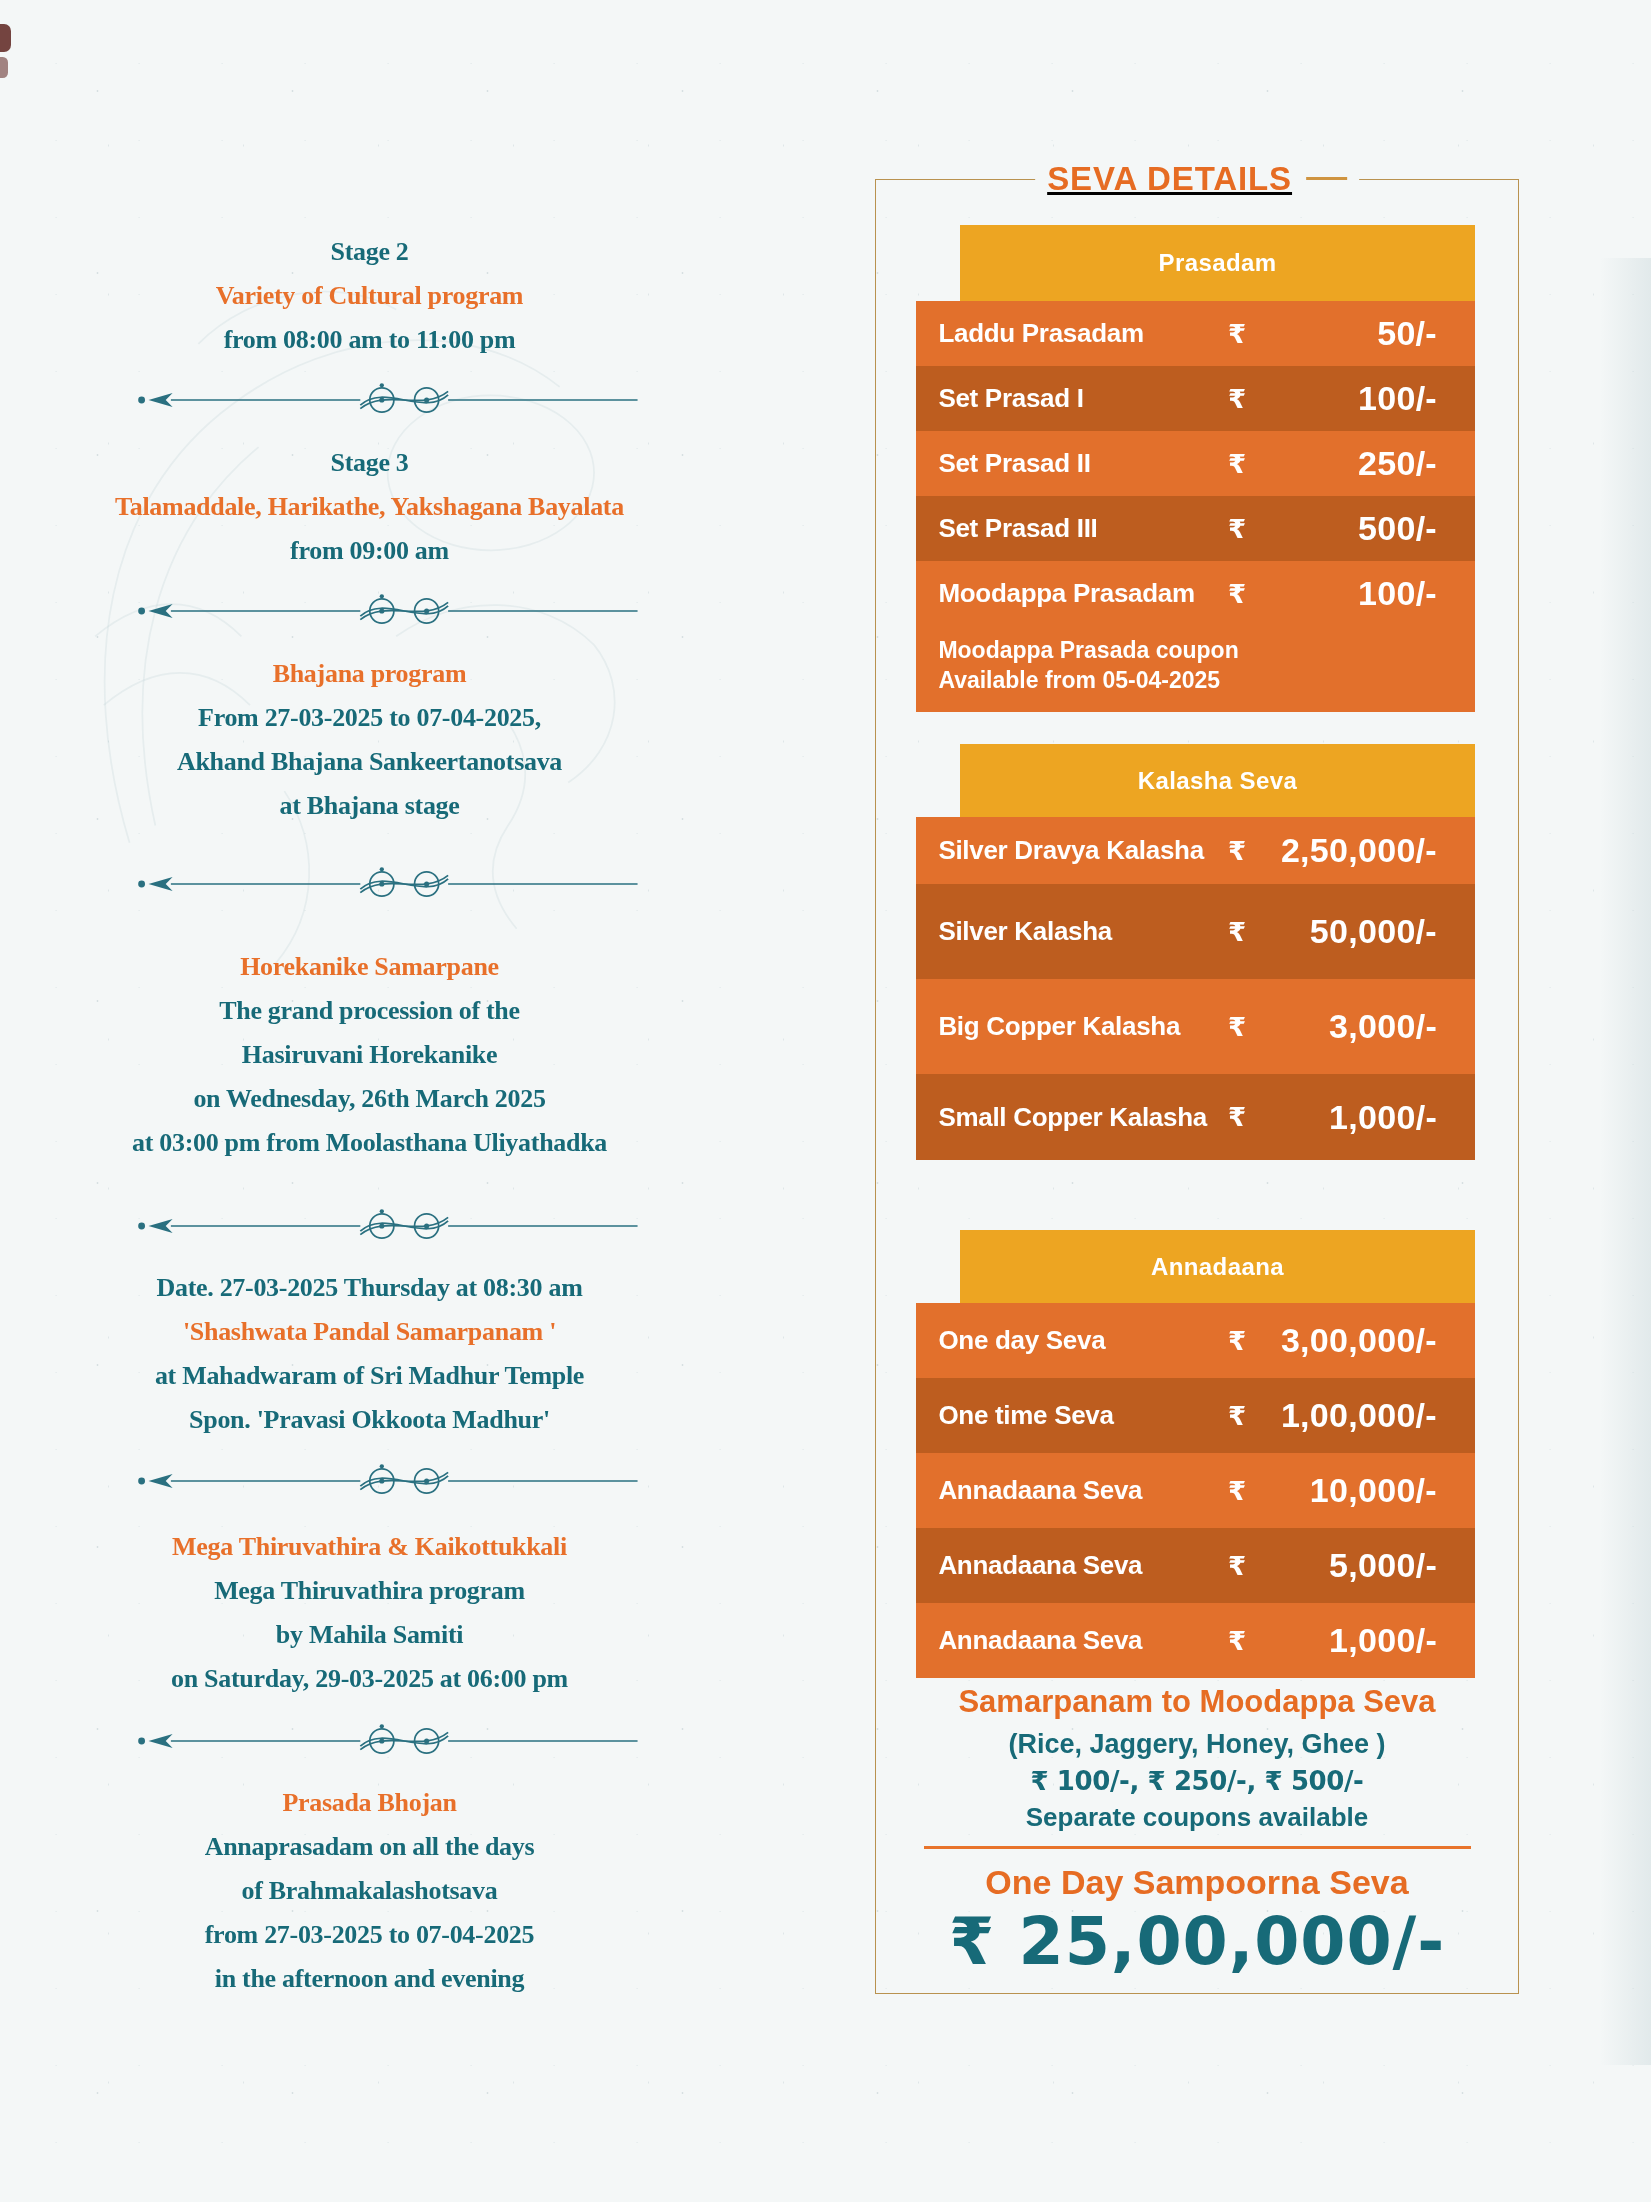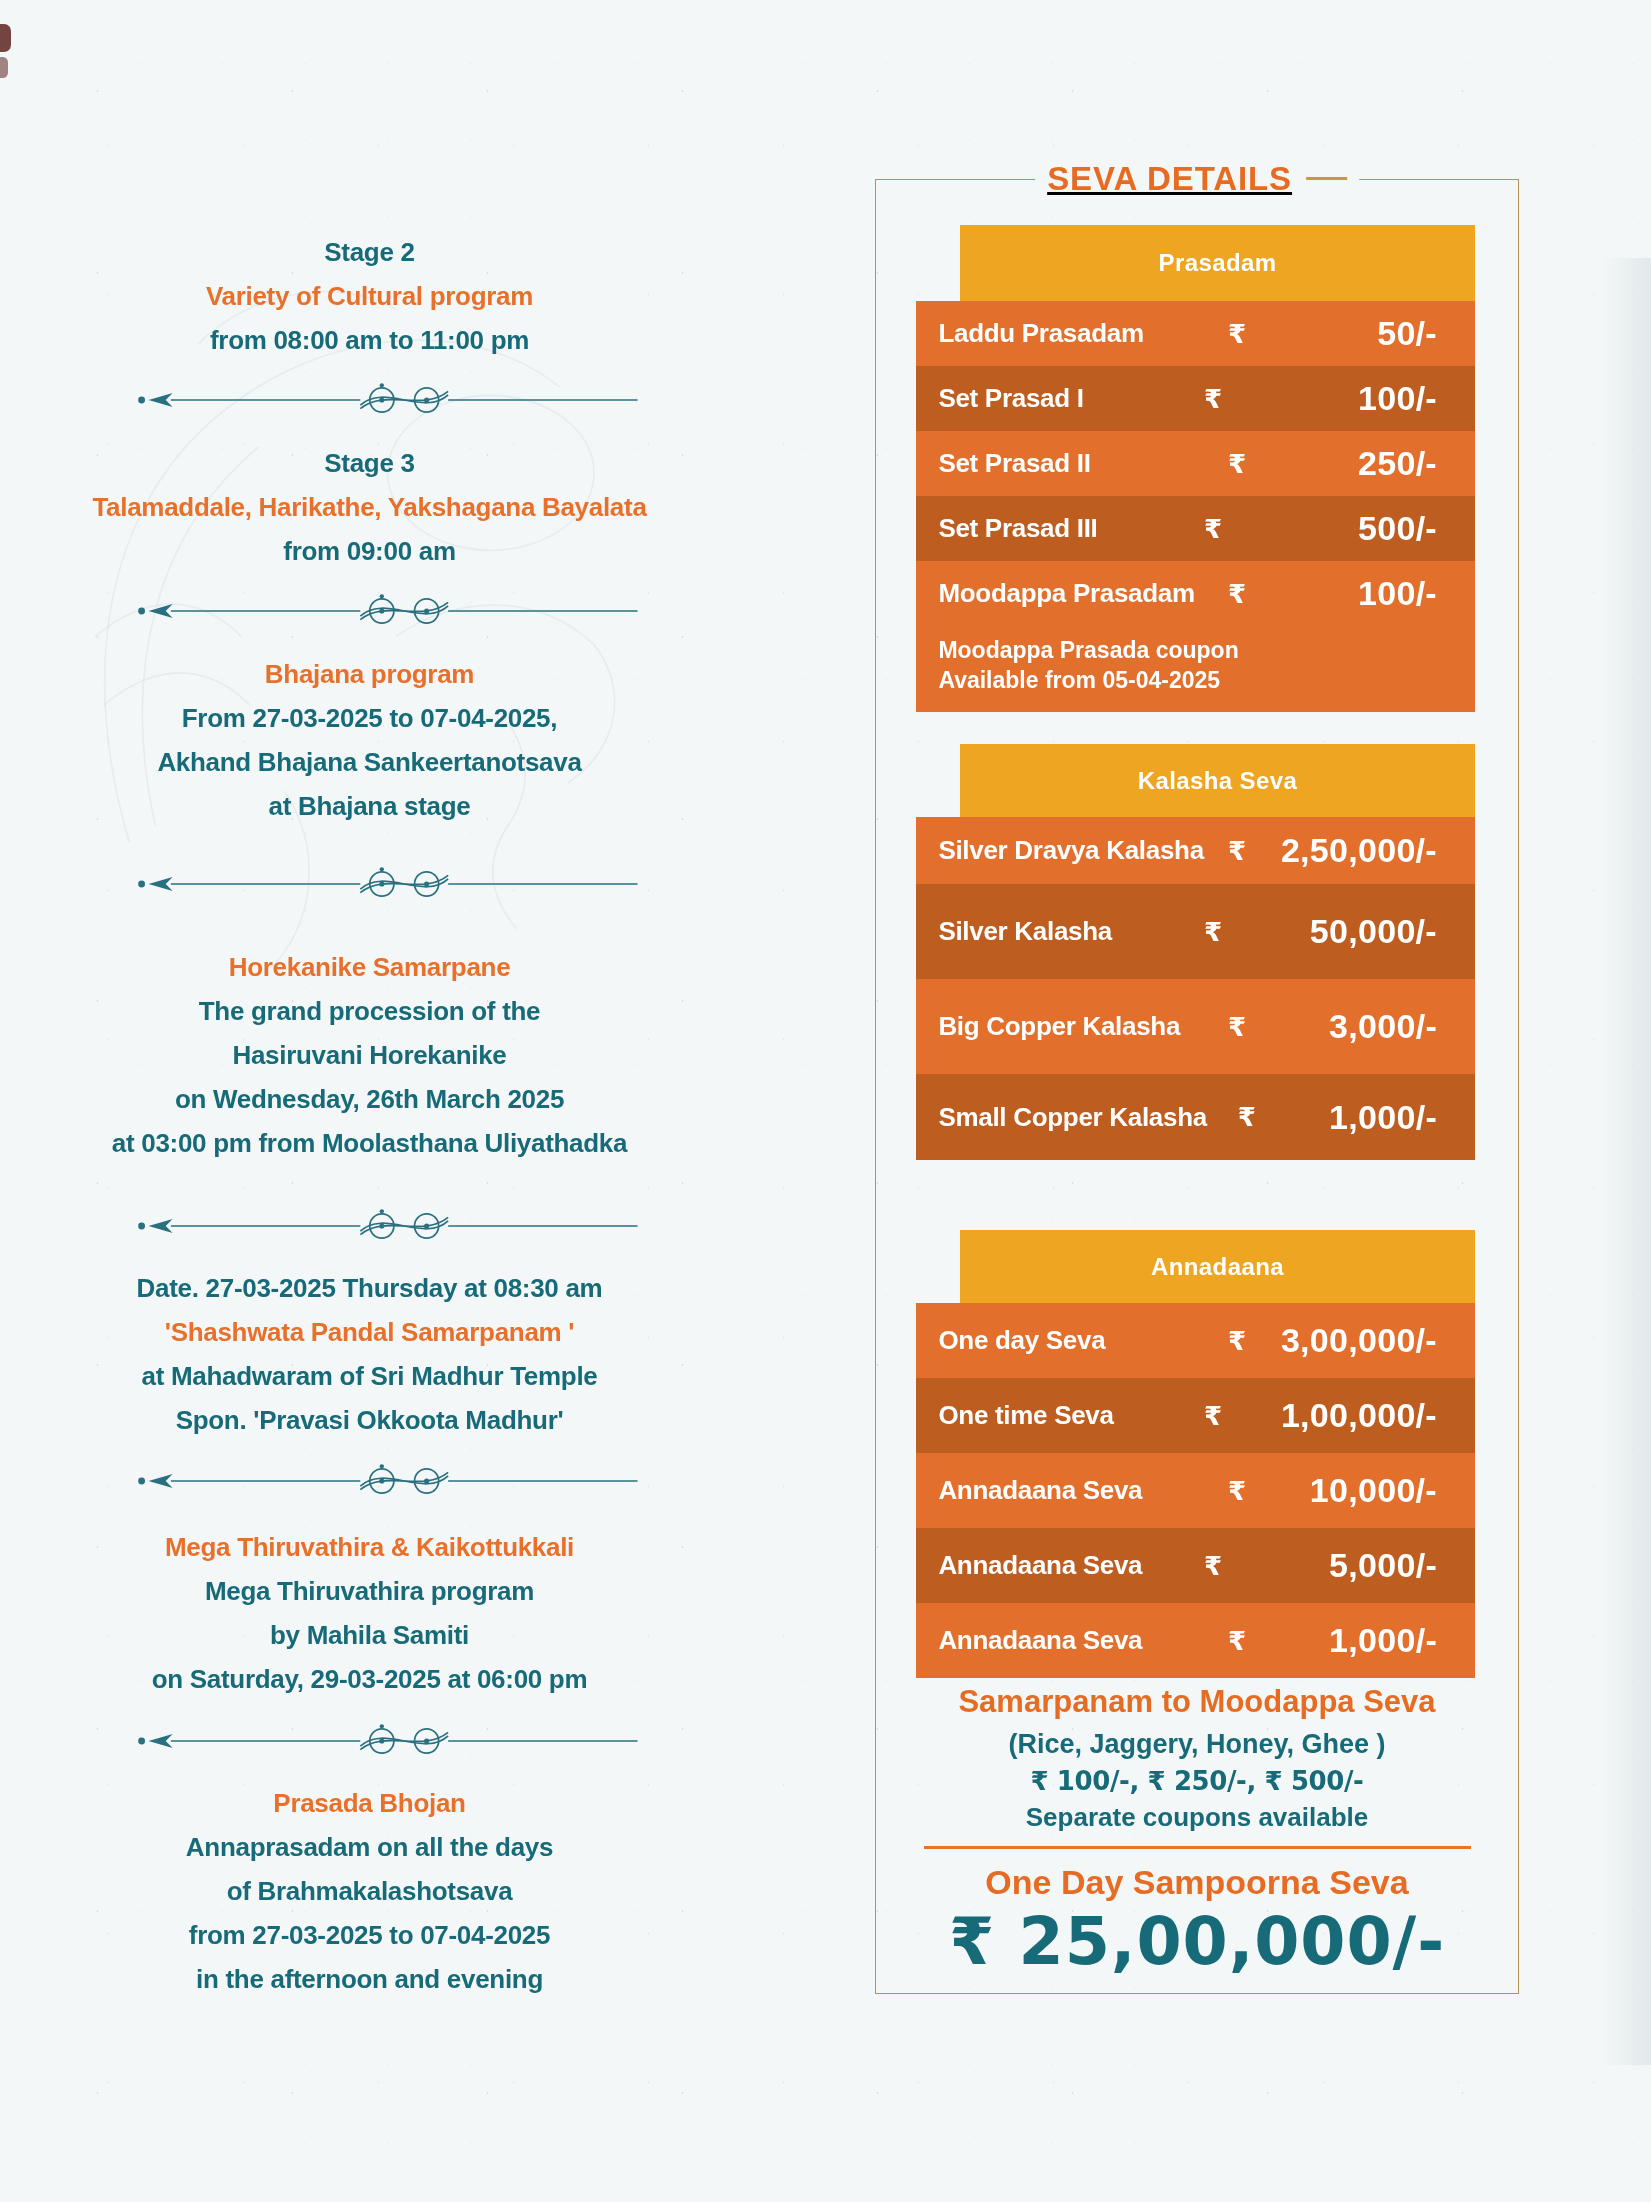--- a/index.html
+++ b/index.html
@@ -25,7 +25,7 @@
 
   
   .left-col-section{position:absolute;left:77px;width:585px;text-align:center;
-    font-weight:bold;font-size:26px;line-height:44px;letter-spacing:-0.3px;}
+    font-weight:bold;font-size:26px;line-height:44px;letter-spacing:-0.3px;font-family:Liberation Serif, serif;}
   .left-col-section .teal{color:#176a78;}
   .left-col-section .orange{color:#e8702a;}
   .divider{position:absolute;left:133px;width:508px;height:38px;}

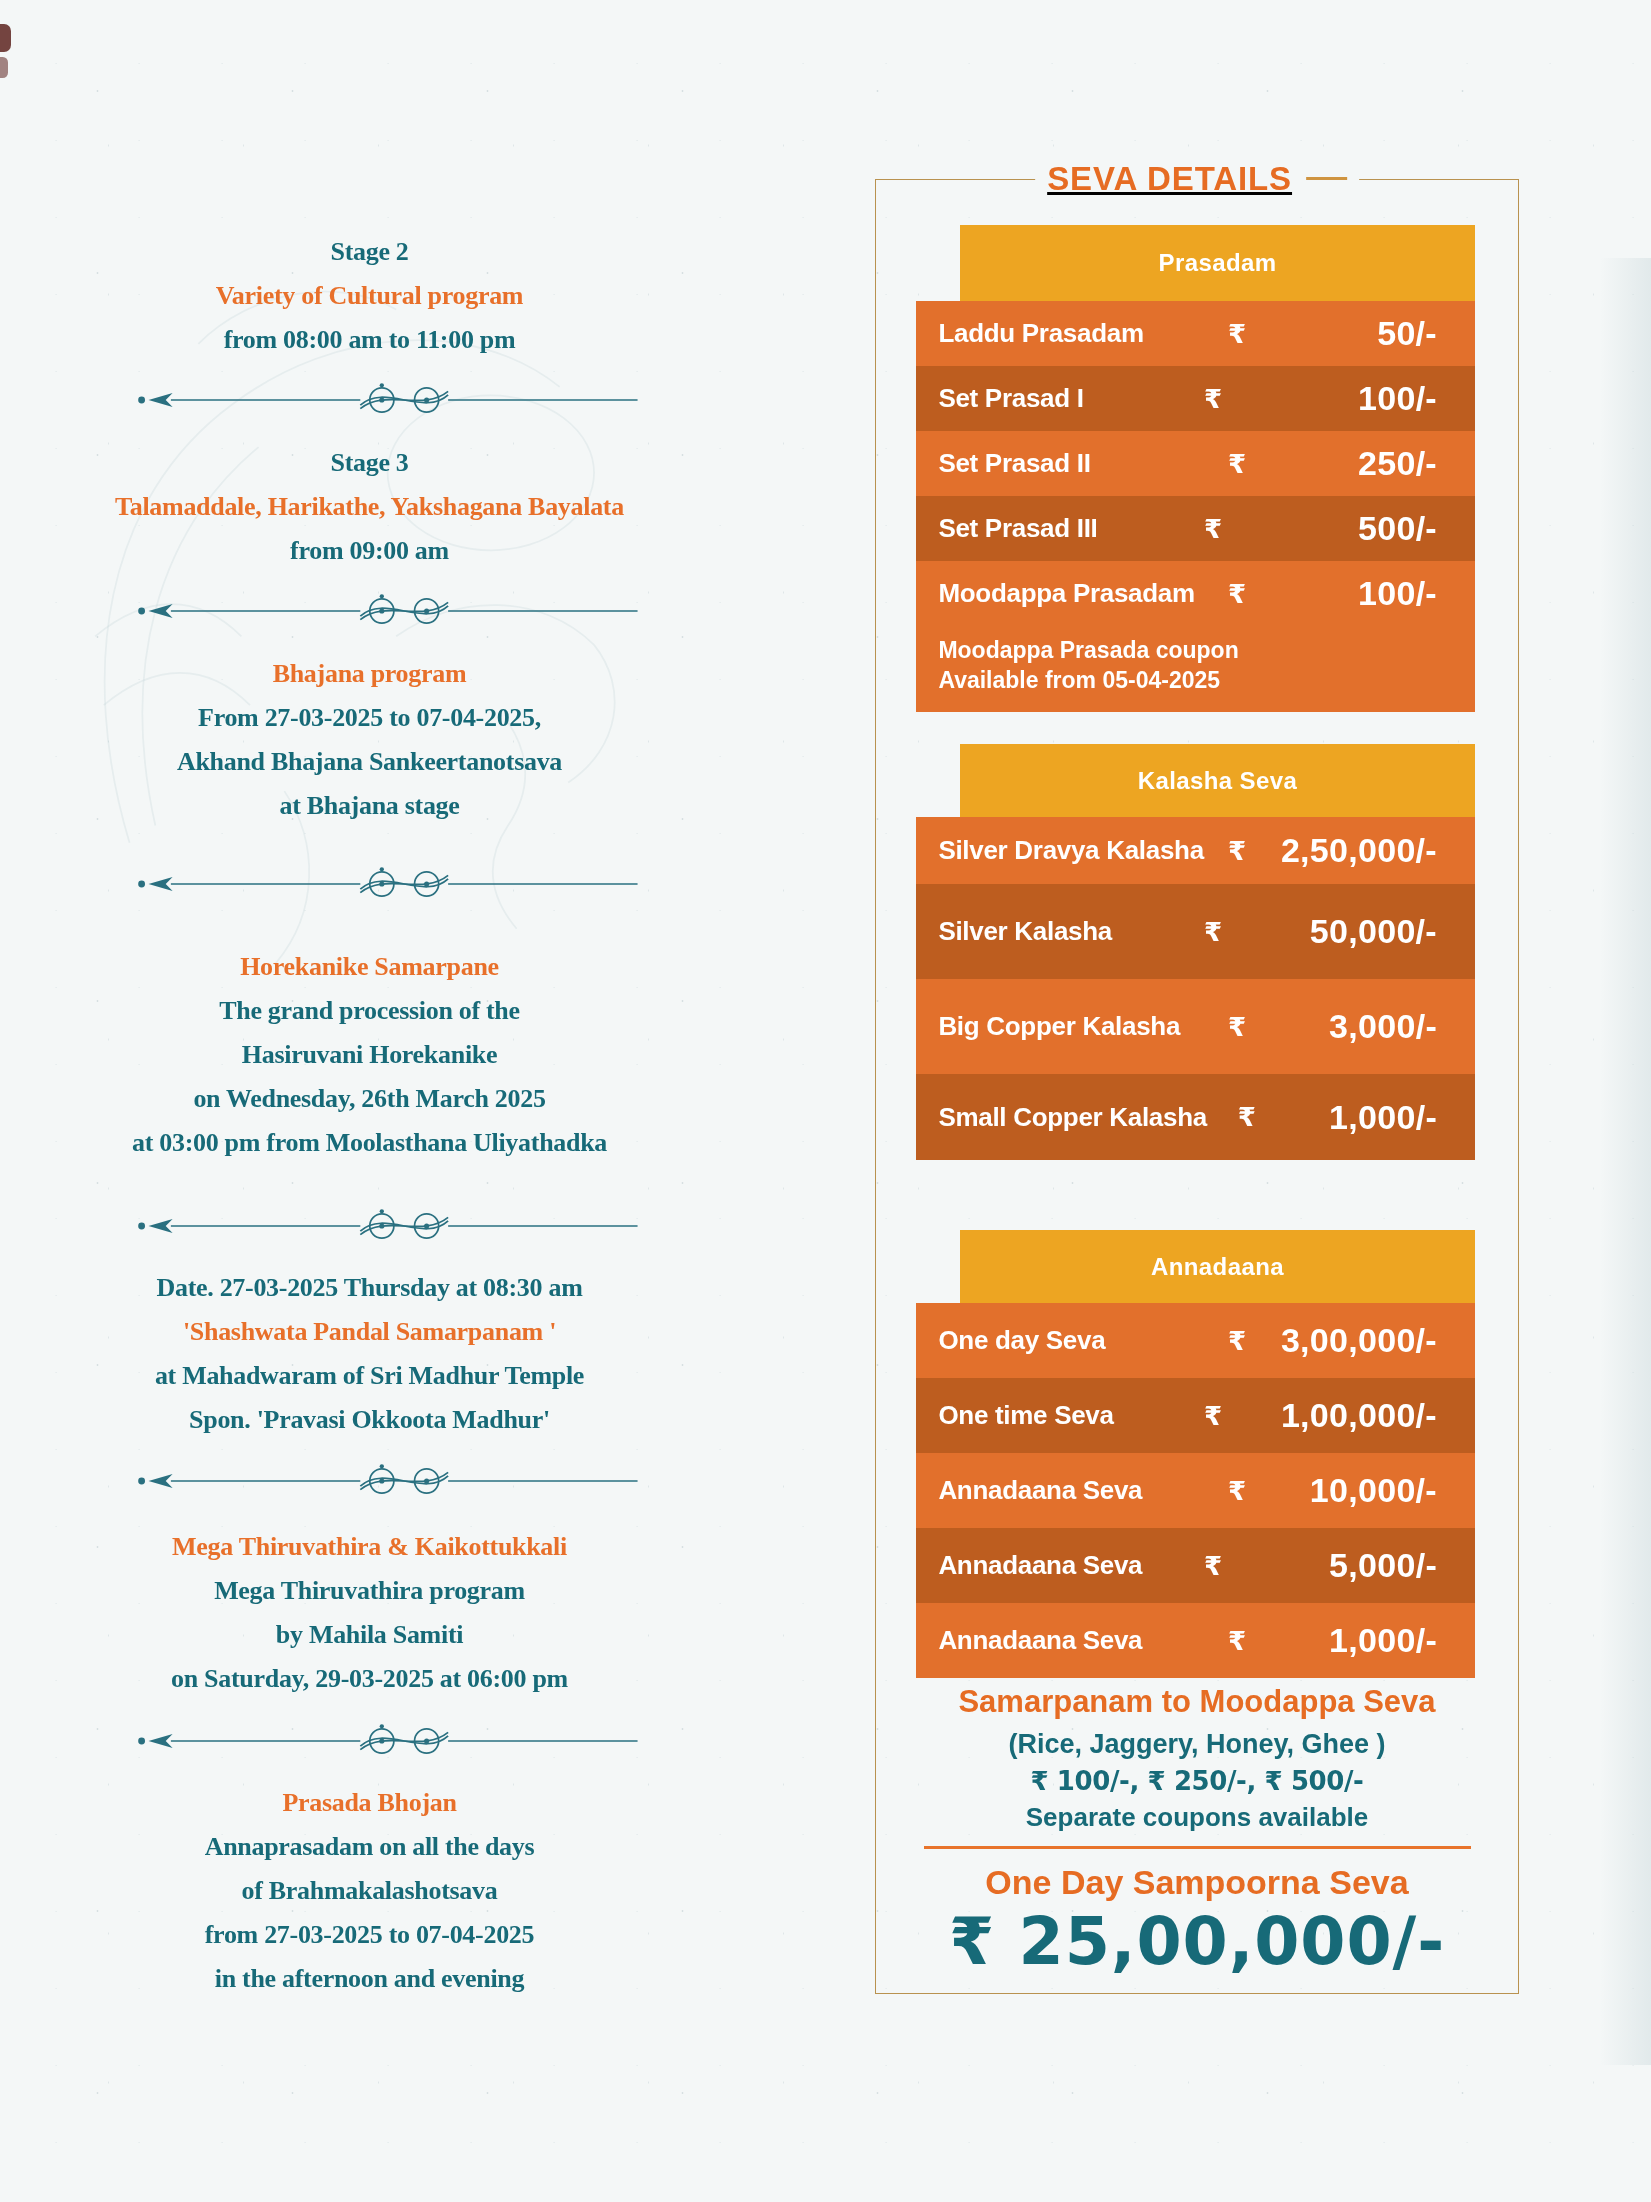--- a/index.html
+++ b/index.html
@@ -43,7 +43,7 @@
     display:flex;align-items:center;justify-content:center;letter-spacing:0.4px;margin-left:44px;}
   .seva-row{display:flex;align-items:center;color:#ffffff;font-weight:bold;}
   .seva-row.light{background:#e2702c;}
-  .seva-row.dark{background:#bd5d1f;gap:24px;}
+  .seva-row.dark{background:#bd5d1f;}
   .seva-row .r-name{flex:1;padding-left:22.4px;font-size:26px;letter-spacing:-0.3px;white-space:nowrap;}
   .seva-row .r-cur{width:38px;text-align:center;font-size:26px;font-family:"DejaVu Sans",sans-serif;}
   .seva-row .r-amt{width:219px;padding-right:38px;box-sizing:border-box;text-align:right;font-size:34px;letter-spacing:0.3px;}

